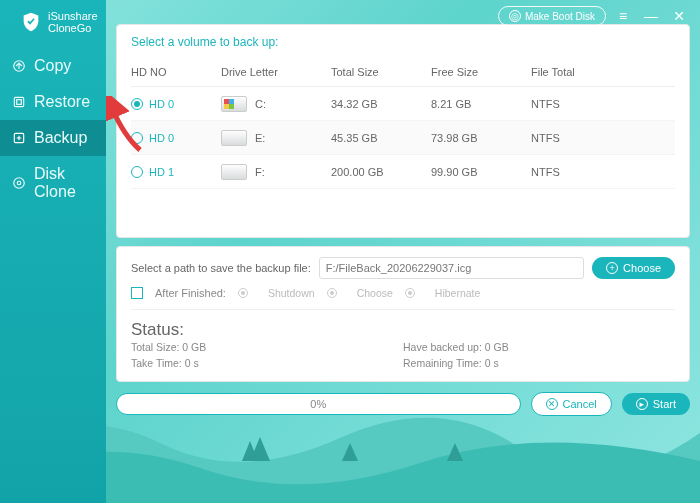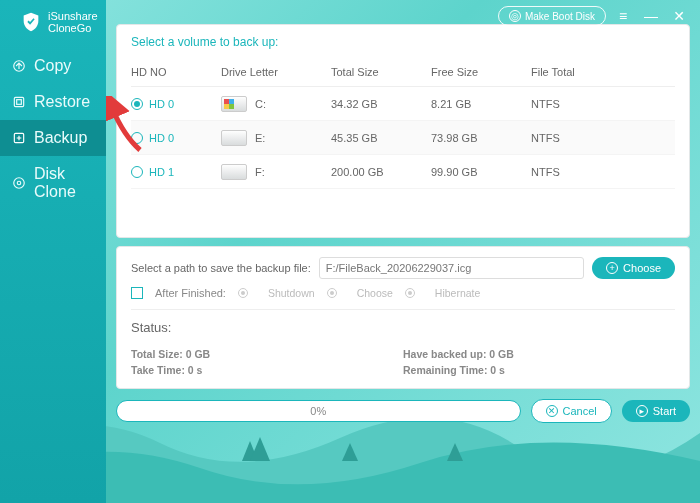--- a/index.html
+++ b/index.html
@@ -47,7 +47,7 @@
 .opt .dot::after { content: ""; width: 4px; height: 4px; background: #ccc; border-radius: 50%; }
 .divider { height: 1px; background: #eee; margin: 2px 0; }
 .status-grid { display: grid; grid-template-columns: 1fr 1fr; row-gap: 4px; font-size: 10.5px; color: #888; font-weight: bold; }
-.status-title { font-size: 13px; color: #666; margin-bottom: 13px; }
+.status-title { font-size: 17px; color: #666; margin-bottom: 1px; }
 .bottom { display: flex; align-items: center; gap: 10px; margin-top: 2px; }
 .progress { flex: 1; height: 22px; border: 1px solid #1bb6bb; border-radius: 12px; background: #fff; display: flex; align-items: center; justify-content: center; color: #888; font-size: 11px; }
 .plus-circ, .x-circ, .play-circ { width: 12px; height: 12px; border: 1.2px solid currentColor; border-radius: 50%; display: inline-flex; align-items: center; justify-content: center; font-size: 9px; line-height: 1; }

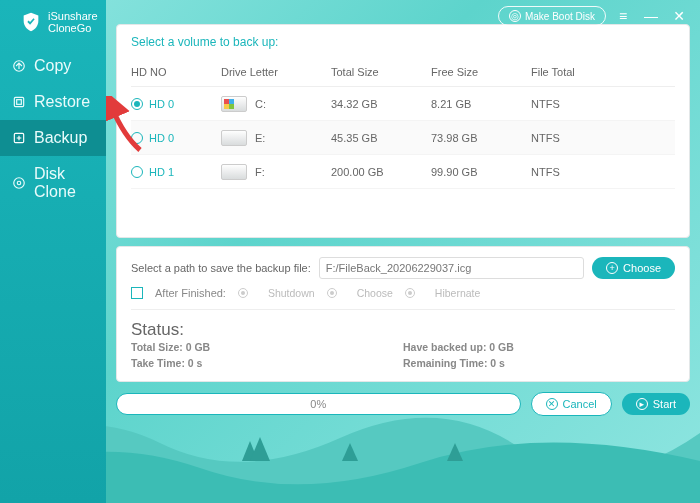--- a/index.html
+++ b/index.html
@@ -46,7 +46,7 @@
 .opt .dot { width: 10px; height: 10px; border: 1.5px solid #ccc; border-radius: 50%; display: inline-flex; align-items: center; justify-content: center; }
 .opt .dot::after { content: ""; width: 4px; height: 4px; background: #ccc; border-radius: 50%; }
 .divider { height: 1px; background: #eee; margin: 2px 0; }
-.status-grid { display: grid; grid-template-columns: 1fr 1fr; row-gap: 4px; font-size: 10.5px; color: #888; font-weight: bold; }
+.status-grid { display: grid; grid-template-columns: 1fr 1fr; row-gap: 4px; font-size: 10.5px; color: #888; }
 .status-title { font-size: 17px; color: #666; margin-bottom: 1px; }
 .bottom { display: flex; align-items: center; gap: 10px; margin-top: 2px; }
 .progress { flex: 1; height: 22px; border: 1px solid #1bb6bb; border-radius: 12px; background: #fff; display: flex; align-items: center; justify-content: center; color: #888; font-size: 11px; }

